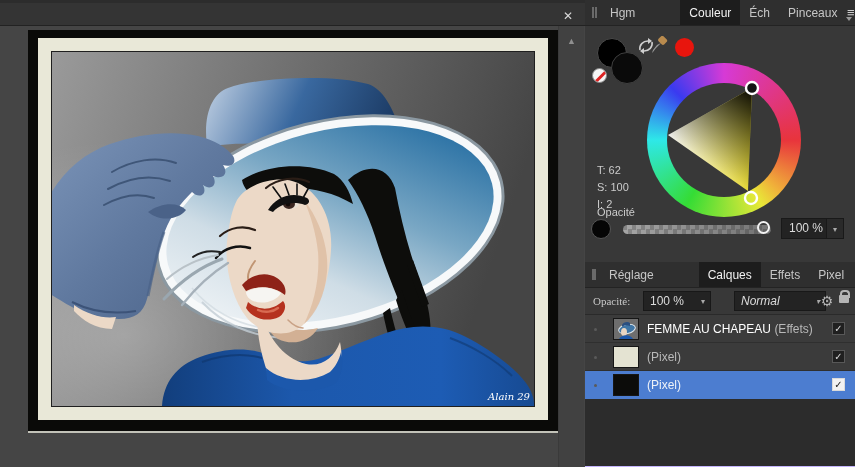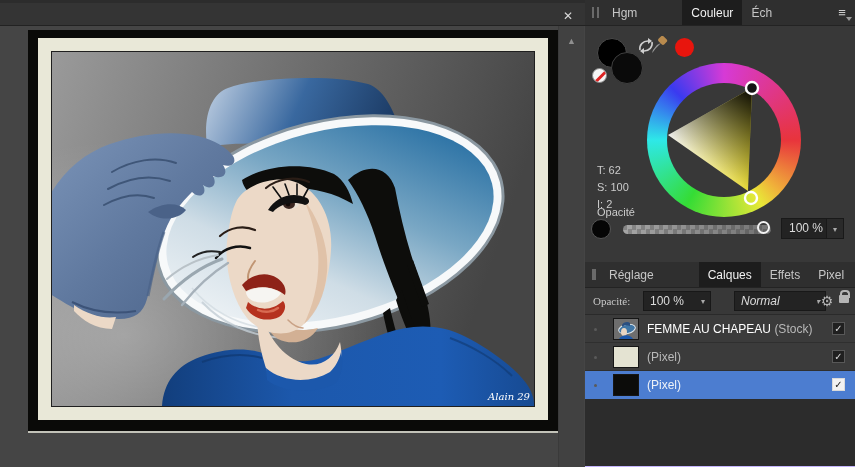--- a/index.html
+++ b/index.html
@@ -213,6 +213,7 @@
           <span class="tab">Hgm</span>
           <span class="tab active">Couleur</span>
           <span class="tab">Éch</span>
+          <span class="tab">Pinceaux</span>
         </div>
         <span class="panel-menu">≡</span>
       </div>

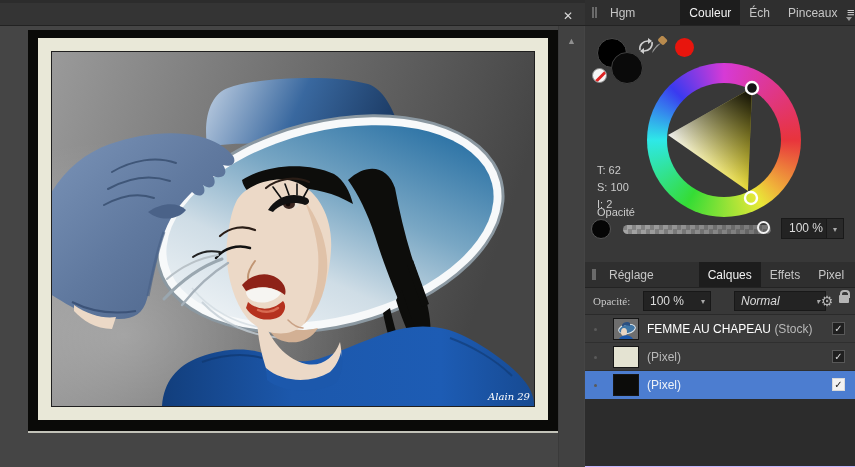--- a/index.html
+++ b/index.html
@@ -310,7 +310,7 @@
           </div>
           <span class="layer-label">
             <b>FEMME AU CHAPEAU</b>
-            <span class="ltype">(Stock)</span>
+            <span class="ltype">(Effets)</span>
           </span>
           <span class="checkbox">✓</span>
         </div>

